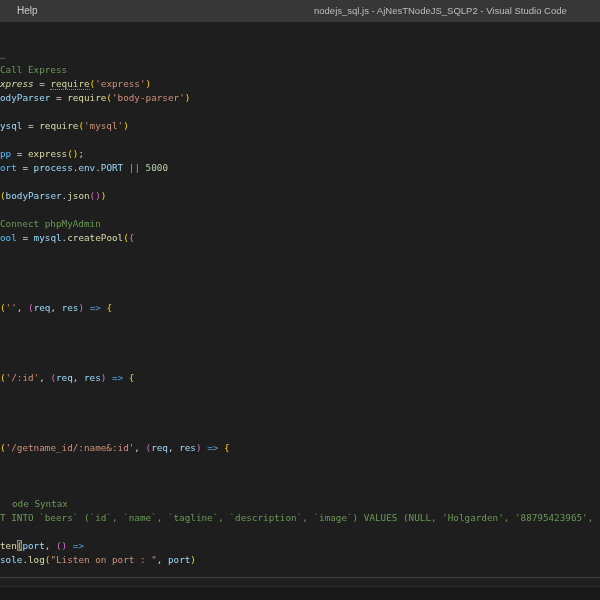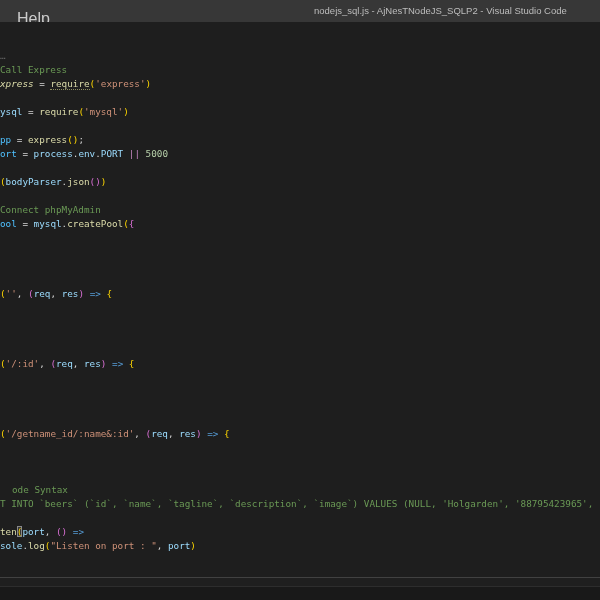--- a/index.html
+++ b/index.html
@@ -22,7 +22,7 @@
   .menu-fragment span { margin-left: -2px; display: inline-block; }
   .menu-item {
     position: absolute; left: 13px; top: 0; height: 22px;
-    font-size: 16px; line-height: 22px; padding: 8px 4px; cursor: default;
+    font-size: 10px; line-height: 22px; padding: 0 4px; cursor: default;
   }
   .window-title {
     position: absolute; left: 314px; top: 0; height: 22px;

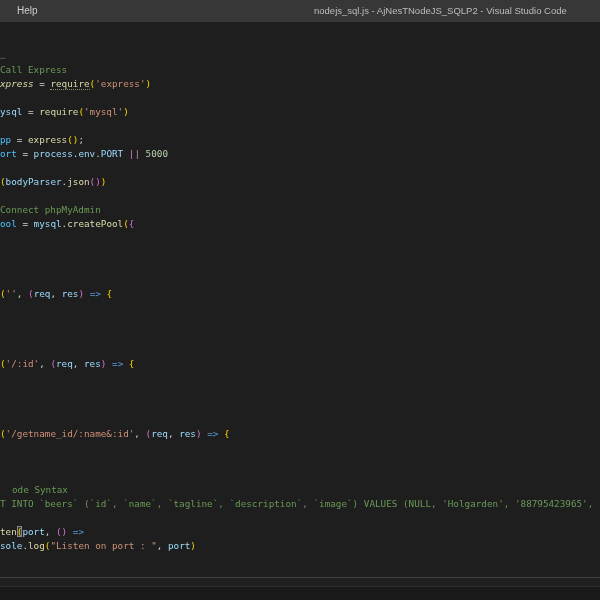--- a/index.html
+++ b/index.html
@@ -80,6 +80,7 @@
       <div class="code-line"><span style="color: rgb(102, 102, 102);">…</span></div>
       <div class="code-line"><span style="color: rgb(106, 153, 85);">Call Express</span></div>
       <div class="code-line"><span style="color: rgb(220, 220, 170); font-style: italic;">xpress</span><span style="color: rgb(212, 212, 212);"> = </span><span class="dotted-u" style="color: rgb(220, 220, 170);">require</span><span style="color: rgb(255, 215, 0);">(</span><span style="color: rgb(206, 145, 120);">'express'</span><span style="color: rgb(255, 215, 0);">)</span></div>
+      <div class="code-line"><span style="color: rgb(156, 220, 254);">odyParser</span><span style="color: rgb(212, 212, 212);"> = </span><span style="color: rgb(220, 220, 170);">require</span><span style="color: rgb(255, 215, 0);">(</span><span style="color: rgb(206, 145, 120);">'body-parser'</span><span style="color: rgb(255, 215, 0);">)</span></div>
       <div class="code-line"></div>
       <div class="code-line"><span style="color: rgb(156, 220, 254);">ysql</span><span style="color: rgb(212, 212, 212);"> = </span><span style="color: rgb(220, 220, 170);">require</span><span style="color: rgb(255, 215, 0);">(</span><span style="color: rgb(206, 145, 120);">'mysql'</span><span style="color: rgb(255, 215, 0);">)</span></div>
       <div class="code-line"></div>

